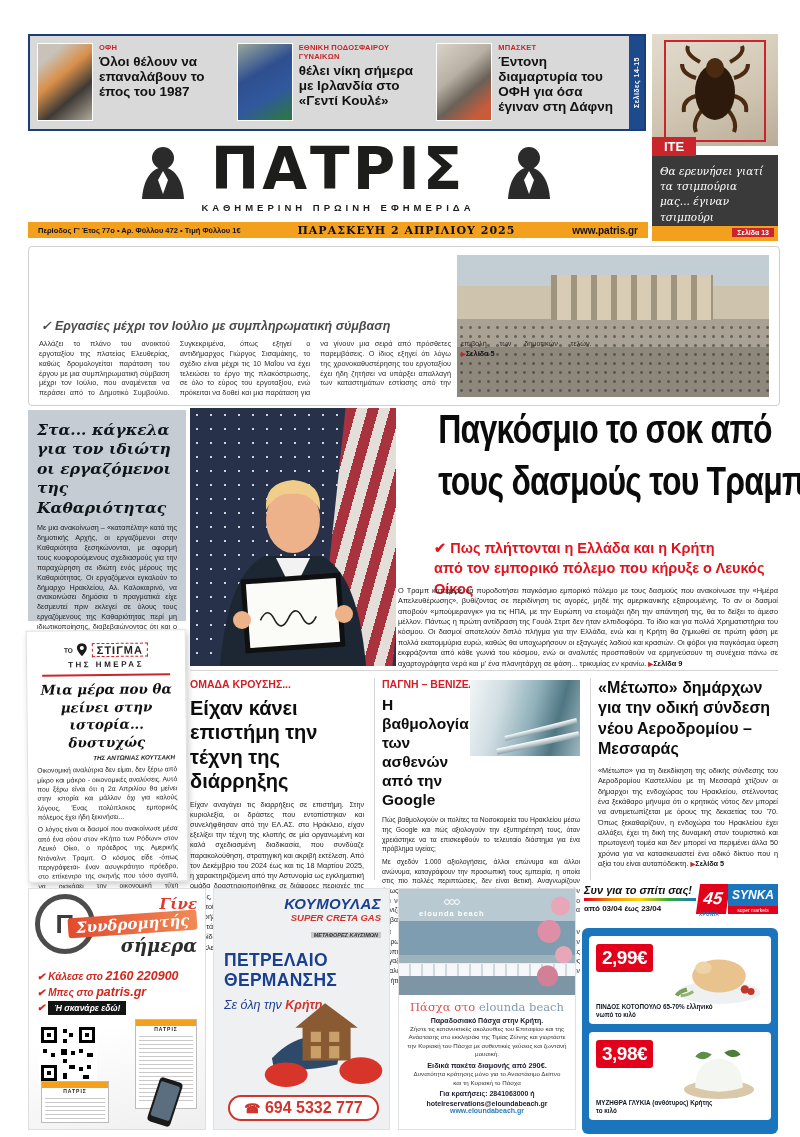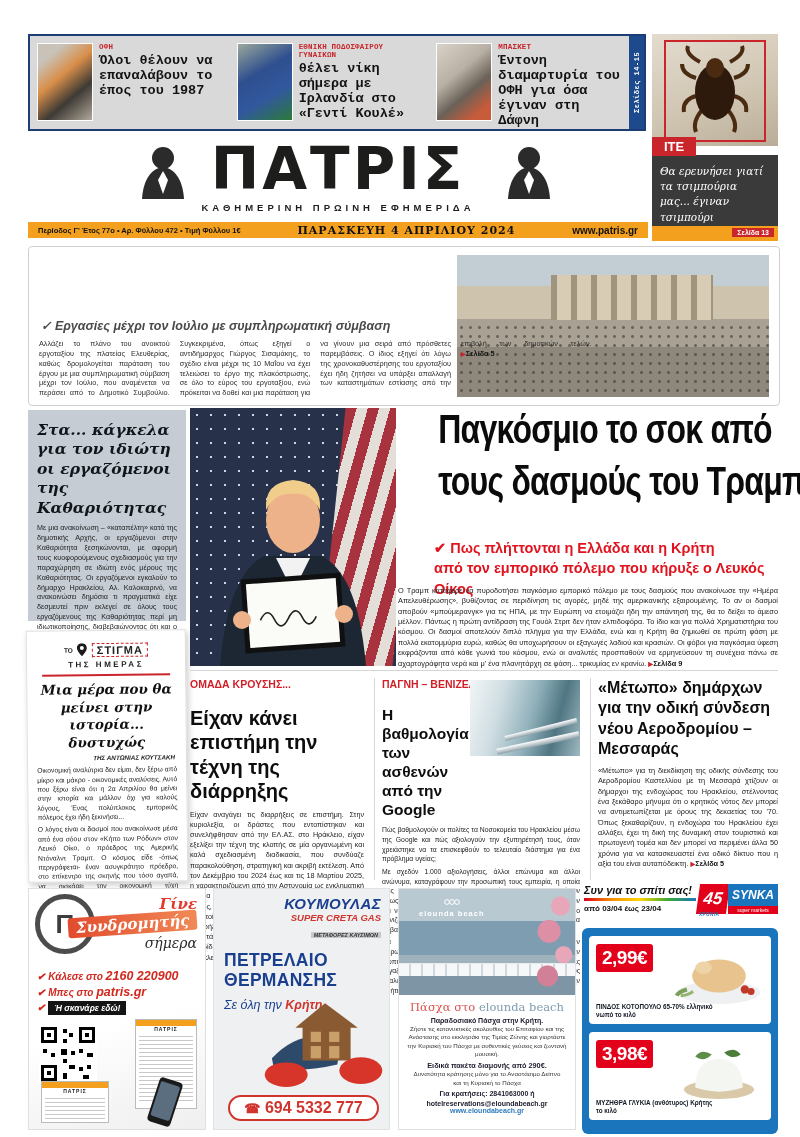--- a/index.html
+++ b/index.html
@@ -12,7 +12,7 @@
 
   
   .topstrip{left:28px;top:34px;width:618px;height:97px;background:#d9d9d9;
-            border:2px solid #1c3e75;box-sizing:border-box;display:flex;font-family:Liberation Mono, monospace;}
+            border:2px solid #1c3e75;box-sizing:border-box;display:flex;}
   .teaser{flex:1;display:flex;gap:6px;padding:7px 4px 6px 7px;align-items:flex-start;}
   .tphoto{width:56px;height:78px;flex:none;border:1px solid #fdfdfd;box-sizing:border-box;}
   .tp1{background:linear-gradient(140deg,#c8c2b8 18%,#d98f4a 42%,#3e3a35 68%,#b0a89a);}

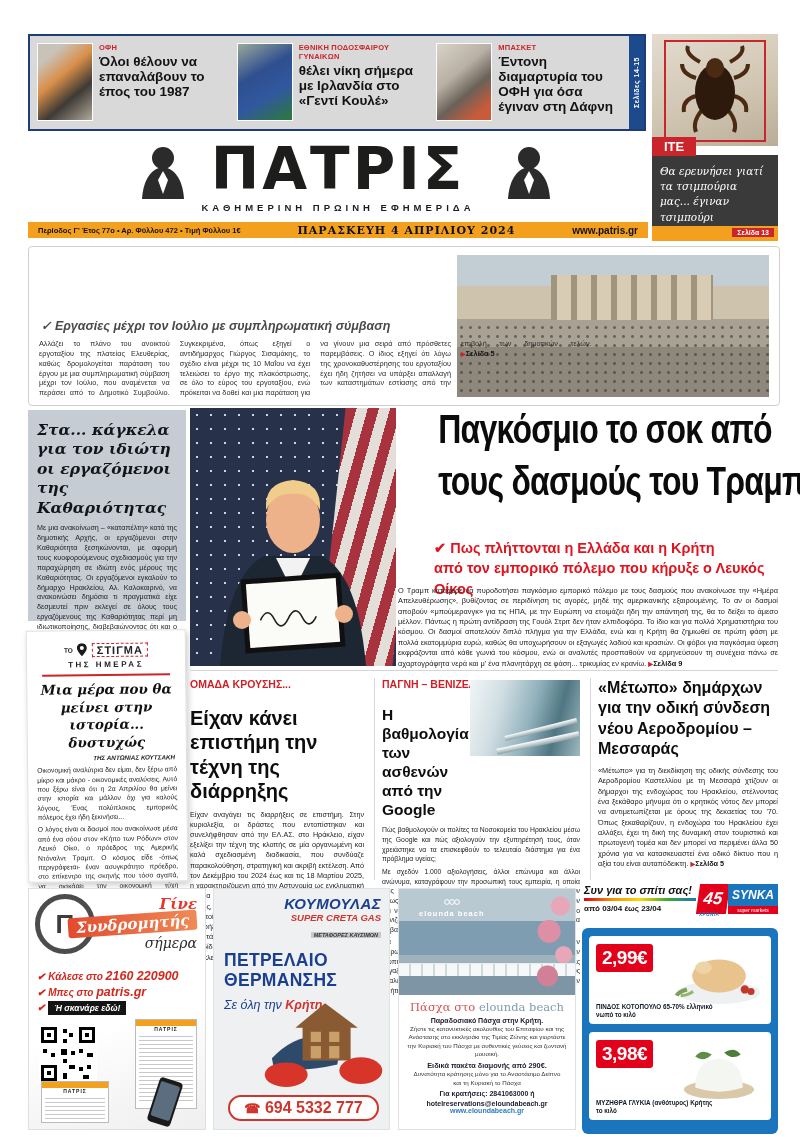--- a/index.html
+++ b/index.html
@@ -281,7 +281,7 @@
 
   <div class="abs datebar">
     <span class="dbleft">Περίοδος Γ' Έτος 77ο • Αρ. Φύλλου 472 • Τιμή Φύλλου 1€</span>
-    <span class="dbdate">ΠΑΡΑΣΚΕΥΗ 4 ΑΠΡΙΛΙΟΥ 2024</span>
+    <span class="dbdate">ΠΑΡΑΣΚΕΥΗ 2 ΑΠΡΙΛΙΟΥ 2025</span>
     <span class="dbsite">www.patris.gr</span>
   </div>
 

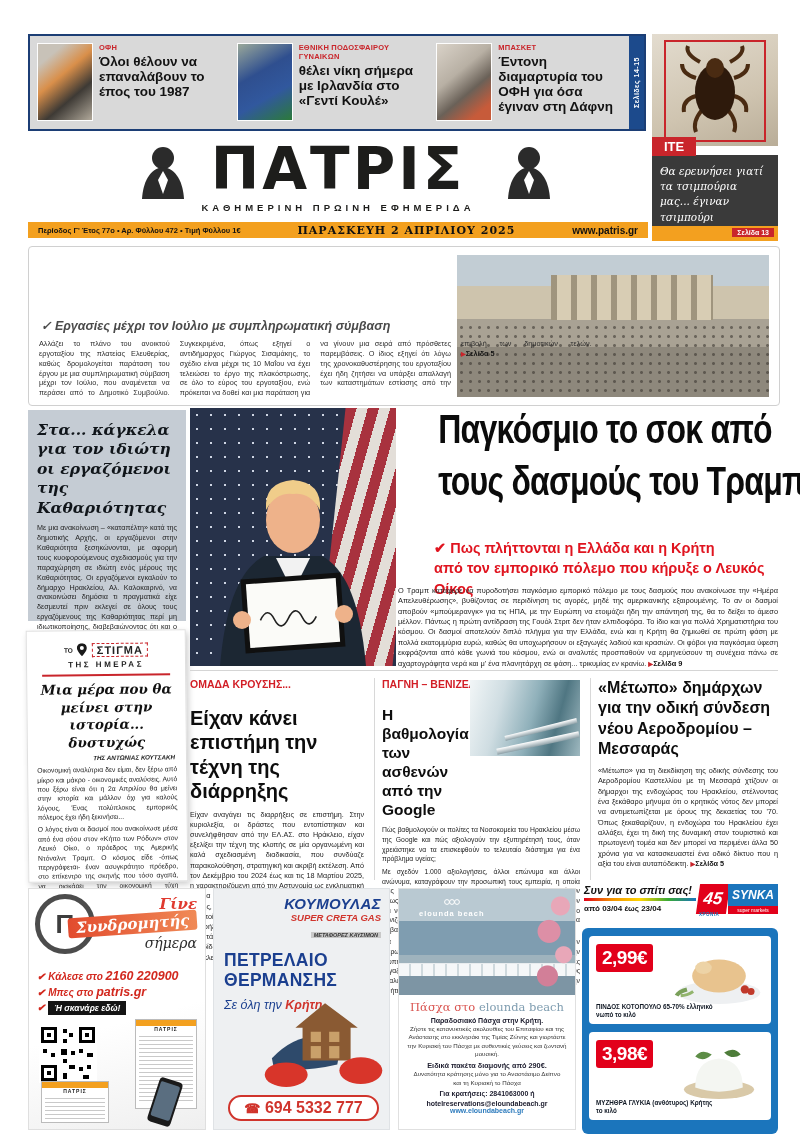--- a/index.html
+++ b/index.html
@@ -105,7 +105,7 @@
   .hline{left:190px;top:670px;width:588px;height:1px;background:#d5d5d5;}
   .vline{top:678px;width:1px;height:202px;background:#d8d8d8;}
   .v1{left:374px;} .v2{left:590px;}
-  .kicker{color:#d21e26;font-weight:bold;font-size:10.5px;margin-bottom:16px;}
+  .kicker{color:#d21e26;font-weight:bold;font-size:10.5px;margin-bottom:6px;}
   .midtitle{font-weight:bold;color:#0d0d0d;line-height:1.22;margin-bottom:6px;}
   .midbody{line-height:1.42;color:#222;}
   .burglary{left:190px;top:678px;width:174px;}

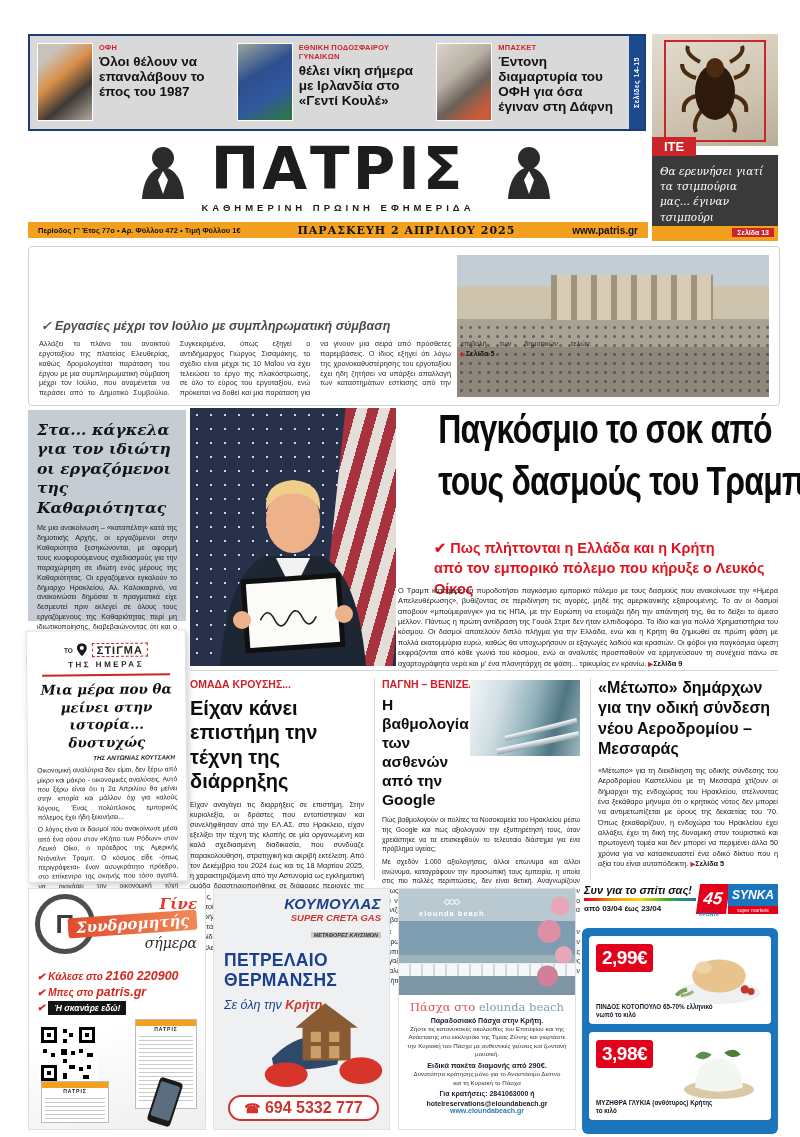--- a/index.html
+++ b/index.html
@@ -136,7 +136,7 @@
   .ss1{color:#e03a2f;font-size:15px;font-weight:bold;}
   .ss2{display:inline-block;background:linear-gradient(90deg,#e24b2e,#f08a56);color:#fff;font-size:15px;
        font-weight:bold;padding:1px 8px;border-radius:3px;transform:rotate(-4deg);margin:1px 0;}
-  .ss3{color:#2c2c2c;font-size:14px;font-weight:normal;text-align:right;}
+  .ss3{color:#2c2c2c;font-size:18px;font-weight:bold;text-align:right;}
   .subbul{position:absolute;left:8px;font-style:italic;font-weight:bold;color:#d2281e;font-size:10px;z-index:2;}
   .subbul .num{font-size:12.5px;}
   .sb1{top:80px;} .sb2{top:96px;}

